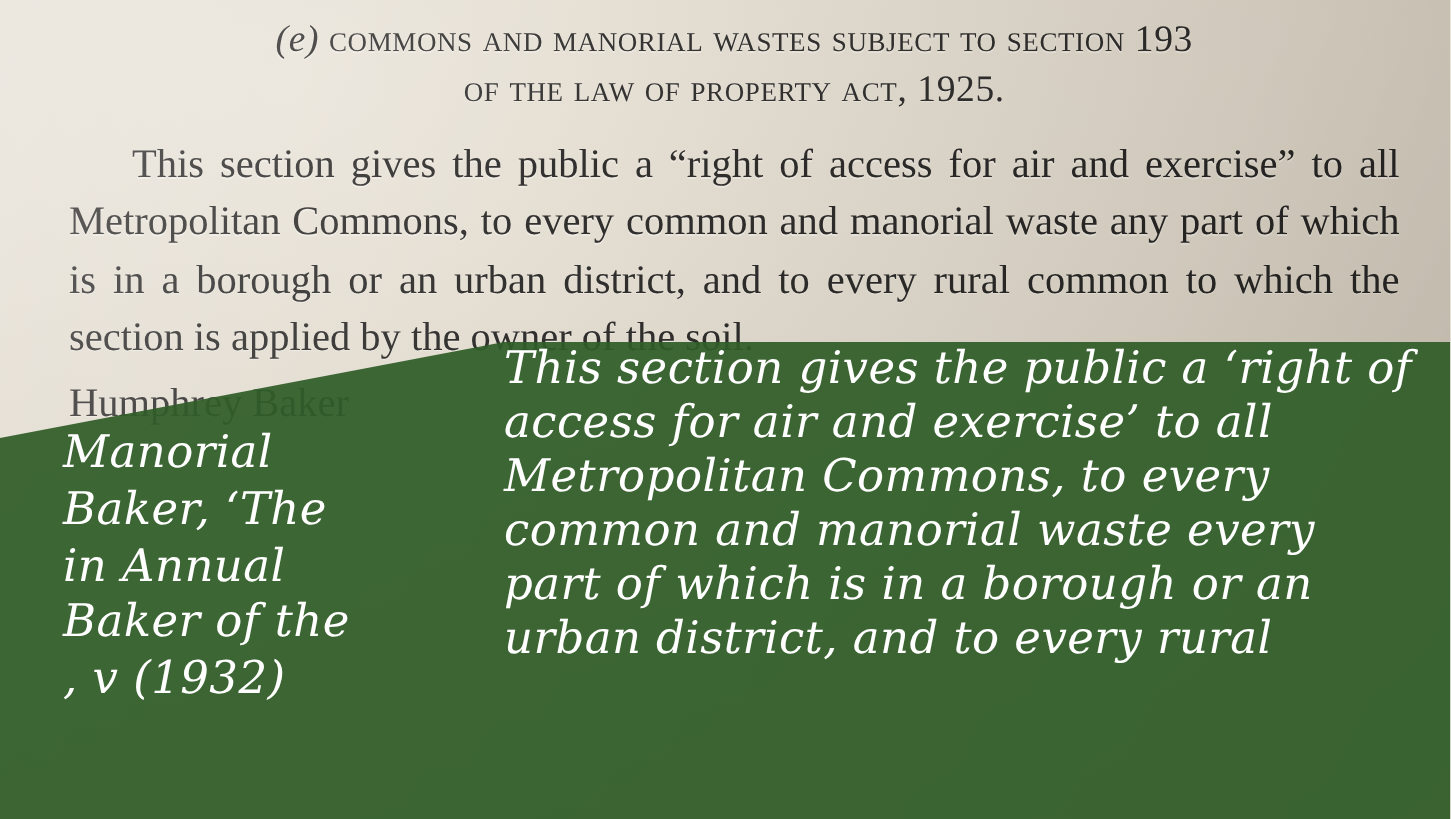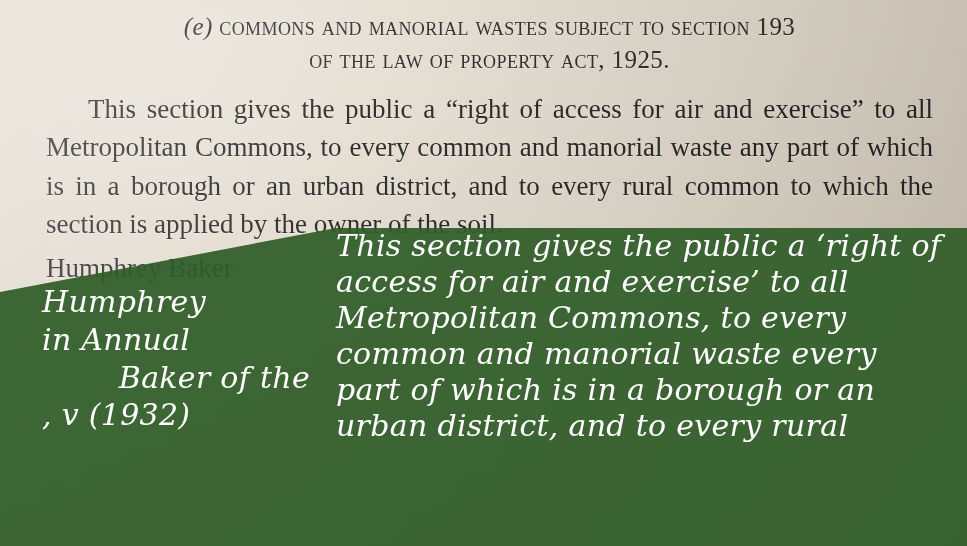--- a/index.html
+++ b/index.html
@@ -137,7 +137,7 @@
   </div>
 
   <div class="hand caption-left">
-    <div>Humphrey</div>
+    <div>Manorial</div>
     <div>
       <span>in </span><span class="ital">Annual</span>
     </div>

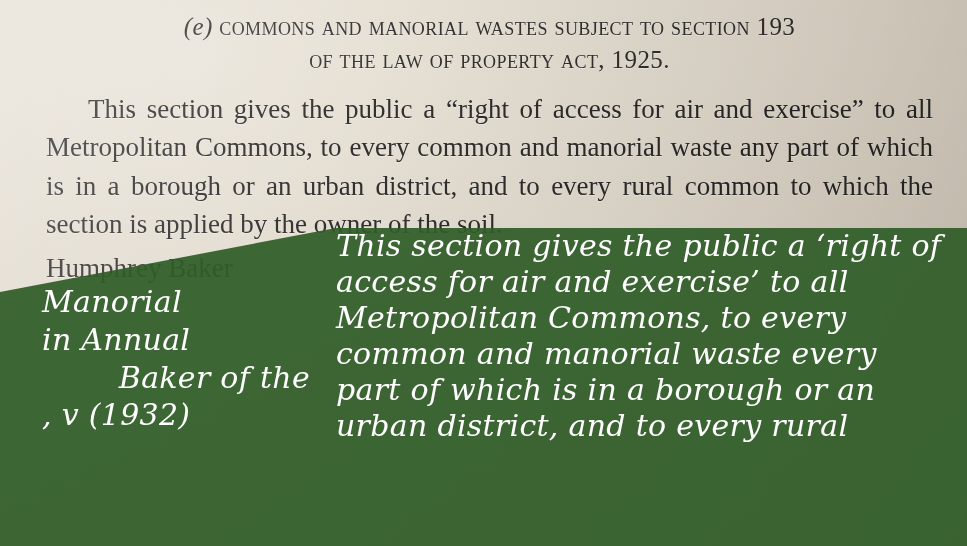--- a/index.html
+++ b/index.html
@@ -138,6 +138,7 @@
 
   <div class="hand caption-left">
     <div>Manorial</div>
+    <div>Baker, ‘The</div>
     <div>
       <span>in </span><span class="ital">Annual</span>
     </div>

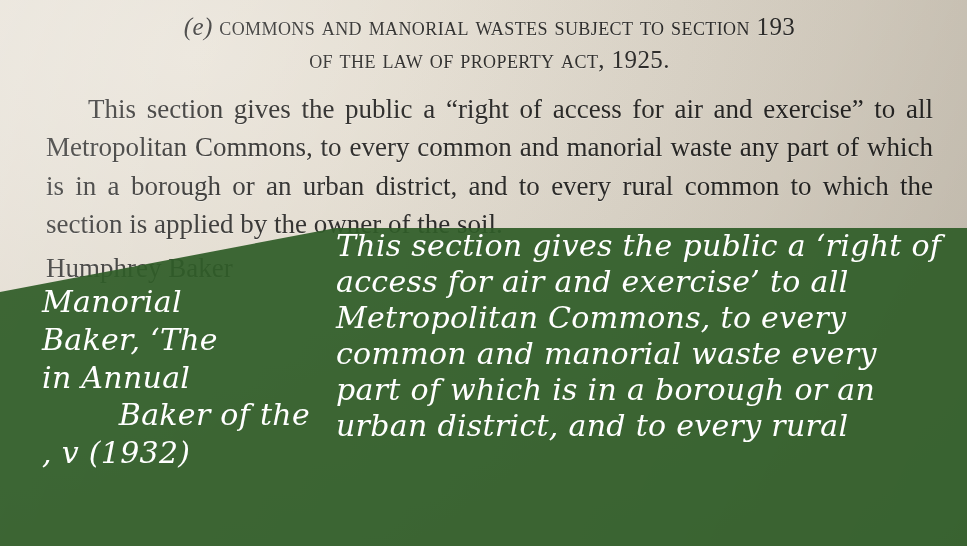--- a/index.html
+++ b/index.html
@@ -101,7 +101,7 @@
     font-size: 30px;
     line-height: 1.26;
   }
-  .caption-left .ital { font-style: italic; text-align: right; }
+  .caption-left .ital { font-style: italic; }
   .caption-right {
     left: 336px;
     top: 218px;

